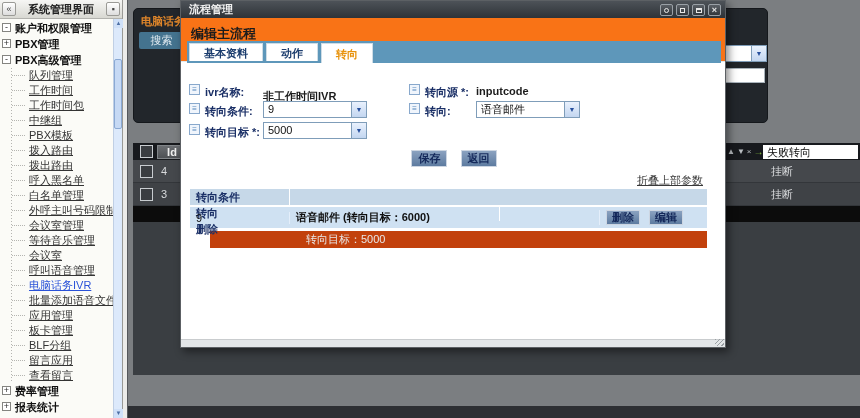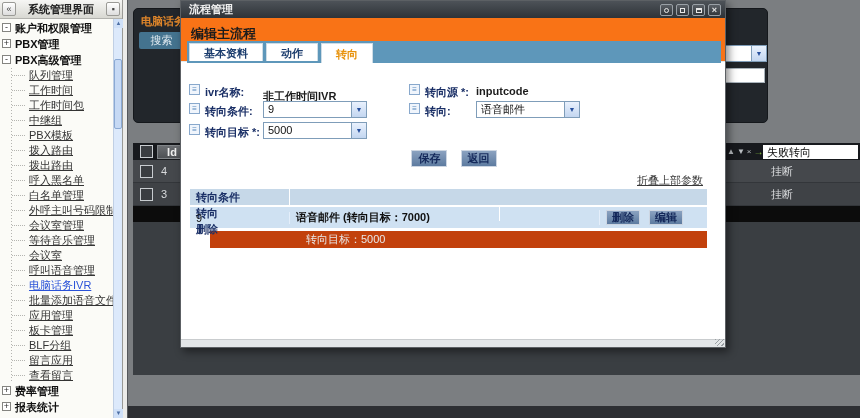--- a/index.html
+++ b/index.html
@@ -283,7 +283,7 @@
     </div>
     <div class="t-row">
       <div class="c1">9</div>
-      <div class="c2">语音邮件  (转向目标：7000)</div>
+      <div class="c2">语音邮件  (转向目标：6000)</div>
       <div class="c3">
         <span class="t-btn">删除</span>
         <span class="t-btn">编辑</span>

